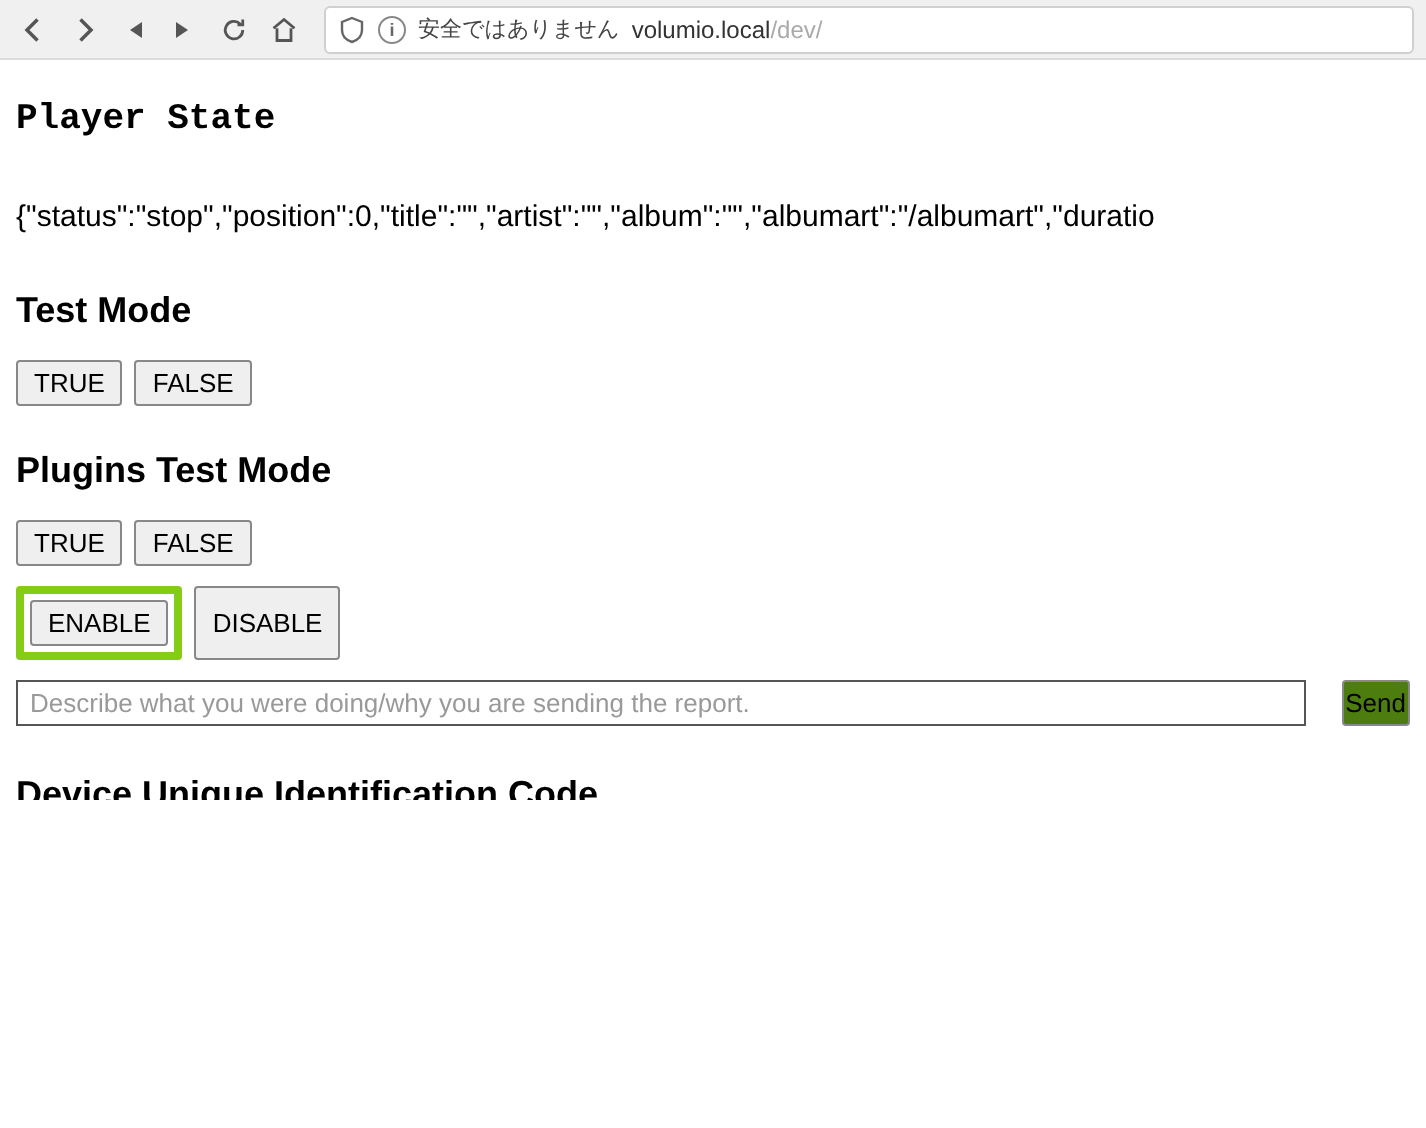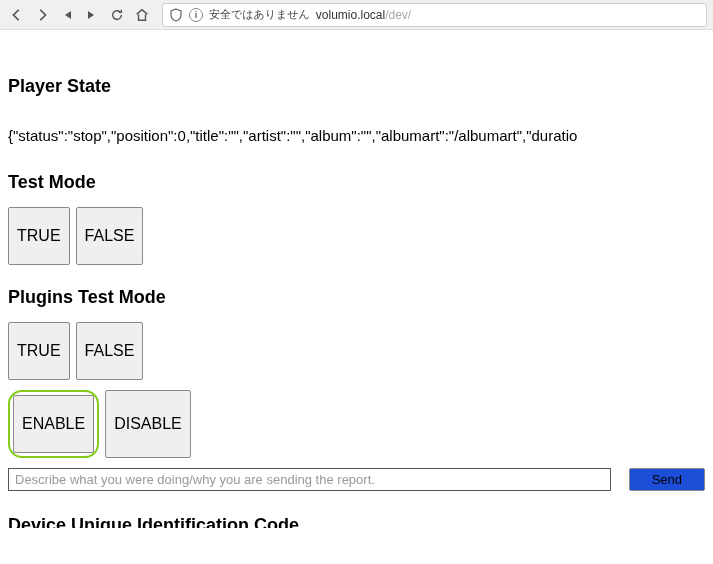--- a/index.html
+++ b/index.html
@@ -64,7 +64,7 @@
       margin-bottom: 14px;
       color: #000;
     }
-    h3.first { margin-top: 36px; }
+    h3.first { margin-top: 10px; font-family: Liberation Mono, monospace; }
     .json-line {
       font-family: -apple-system, Arial, sans-serif;
       font-size: 15px;

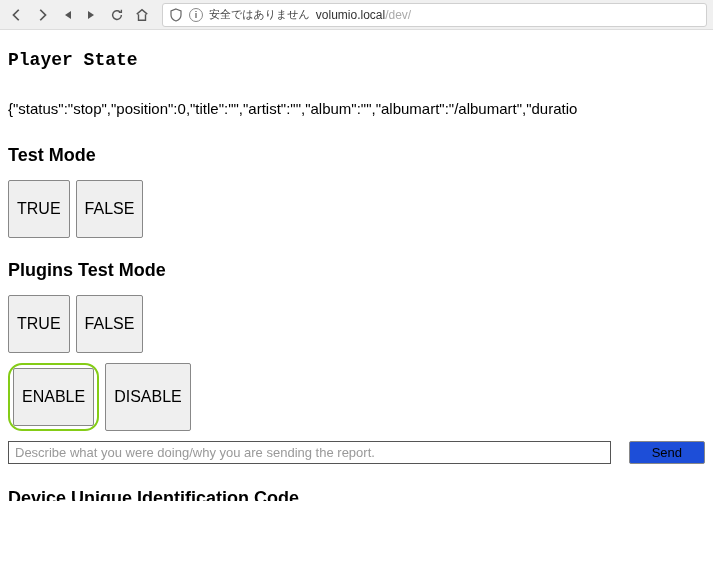--- a/index.html
+++ b/index.html
@@ -80,8 +80,8 @@
       margin-bottom: 10px;
     }
     button.opt {
-      font-size: 16px;
-      padding: 19px 8px;
+      font-size: 13px;
+      padding: 3px 8px;
       background: #efefef;
       border: 1px solid #888;
       border-radius: 2px;

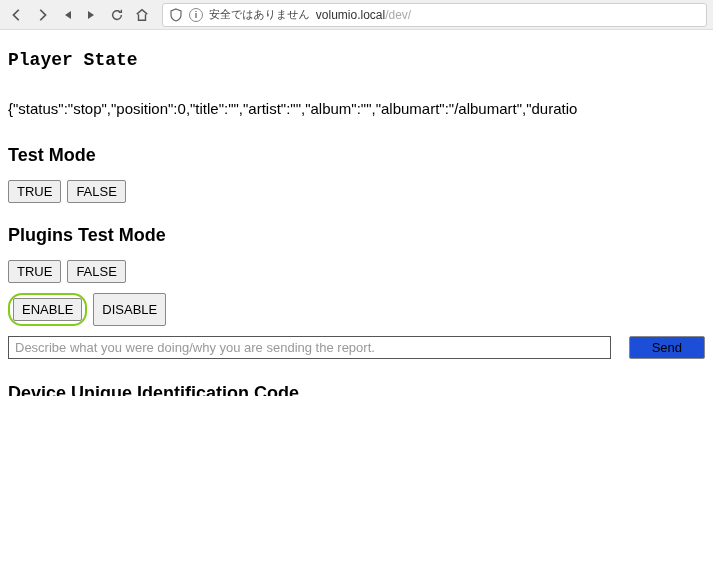--- a/index.html
+++ b/index.html
@@ -89,10 +89,10 @@
       color: #000;
     }
     .highlight-box {
-      border: 2px solid #84cc16;
+      border: 4px solid #84cc16;
       padding: 3px;
       display: inline-flex;
-      border-radius: 14px;
+      border-radius: 2px;
     }
     .highlight-box button.opt { margin: 0; }
     .log-row {

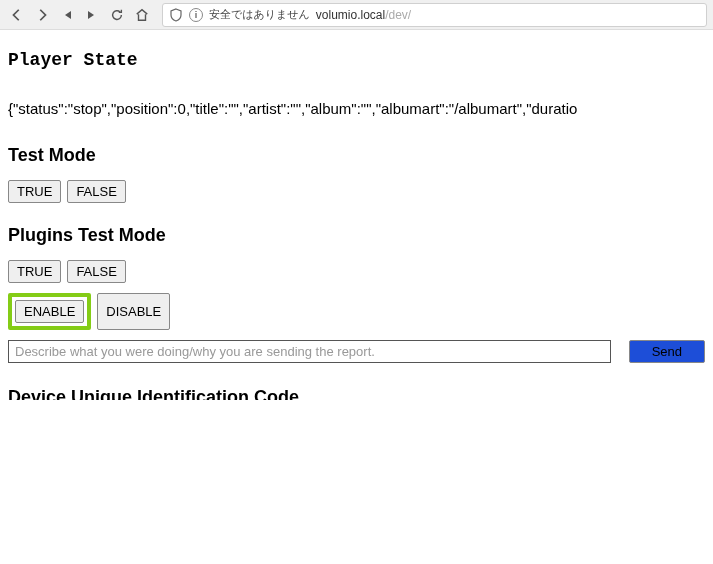--- a/index.html
+++ b/index.html
@@ -111,8 +111,8 @@
     .log-input::placeholder { color: #999; }
     button.send {
       font-size: 13px;
-      padding: 3px 22px;
-      background: #1d4ed8;
+      padding: 3px 1px;
+      background: #4d7c0f;
       border: 1px solid #888;
       border-radius: 2px;
       cursor: pointer;

